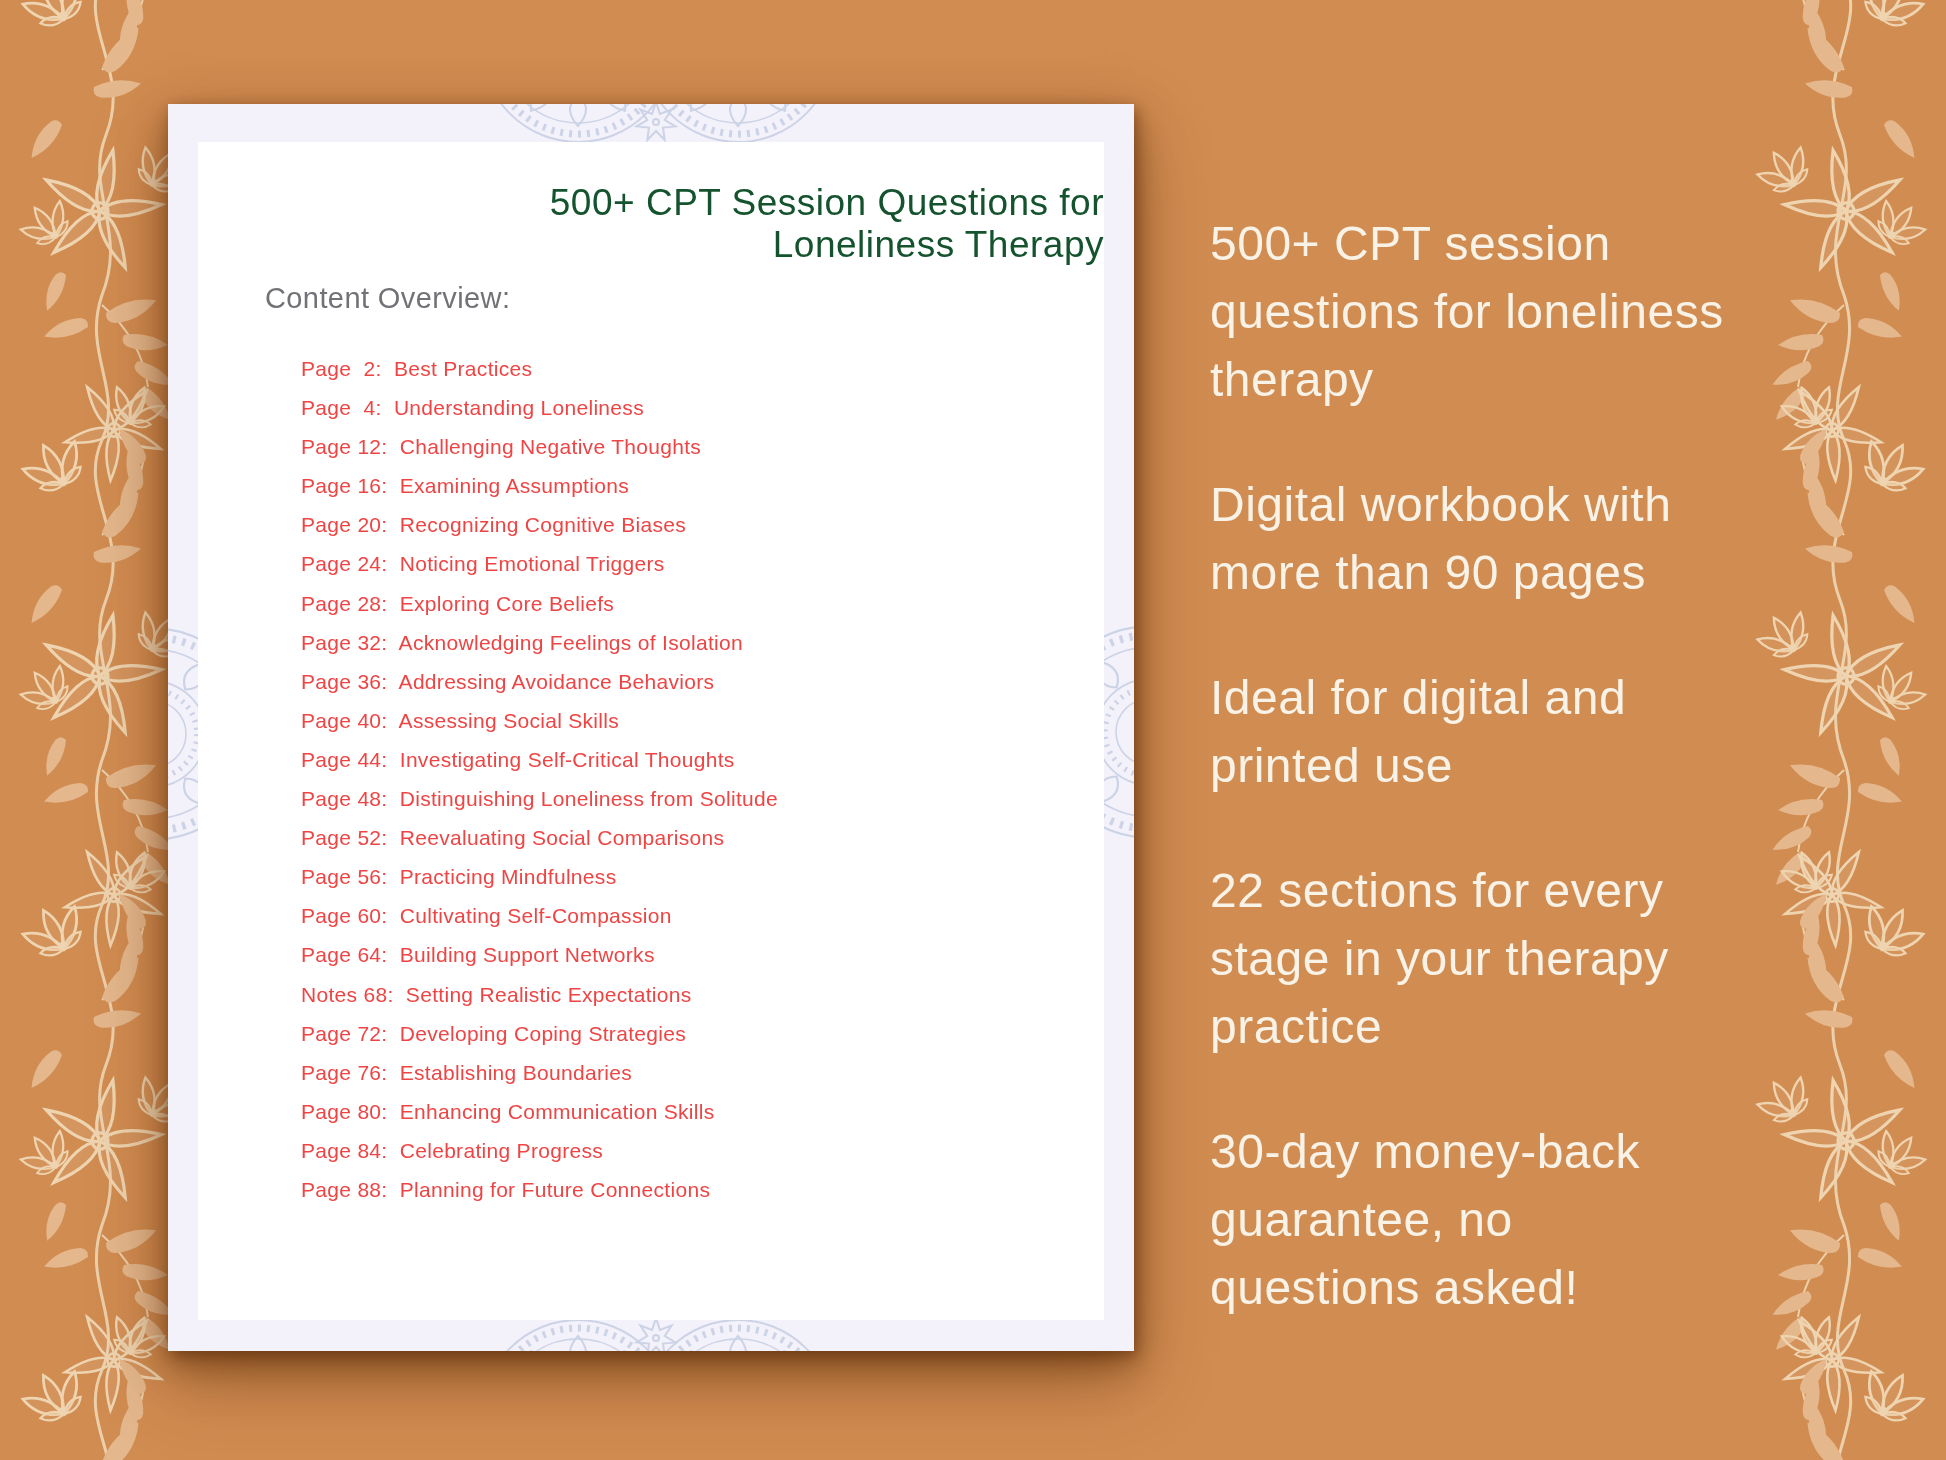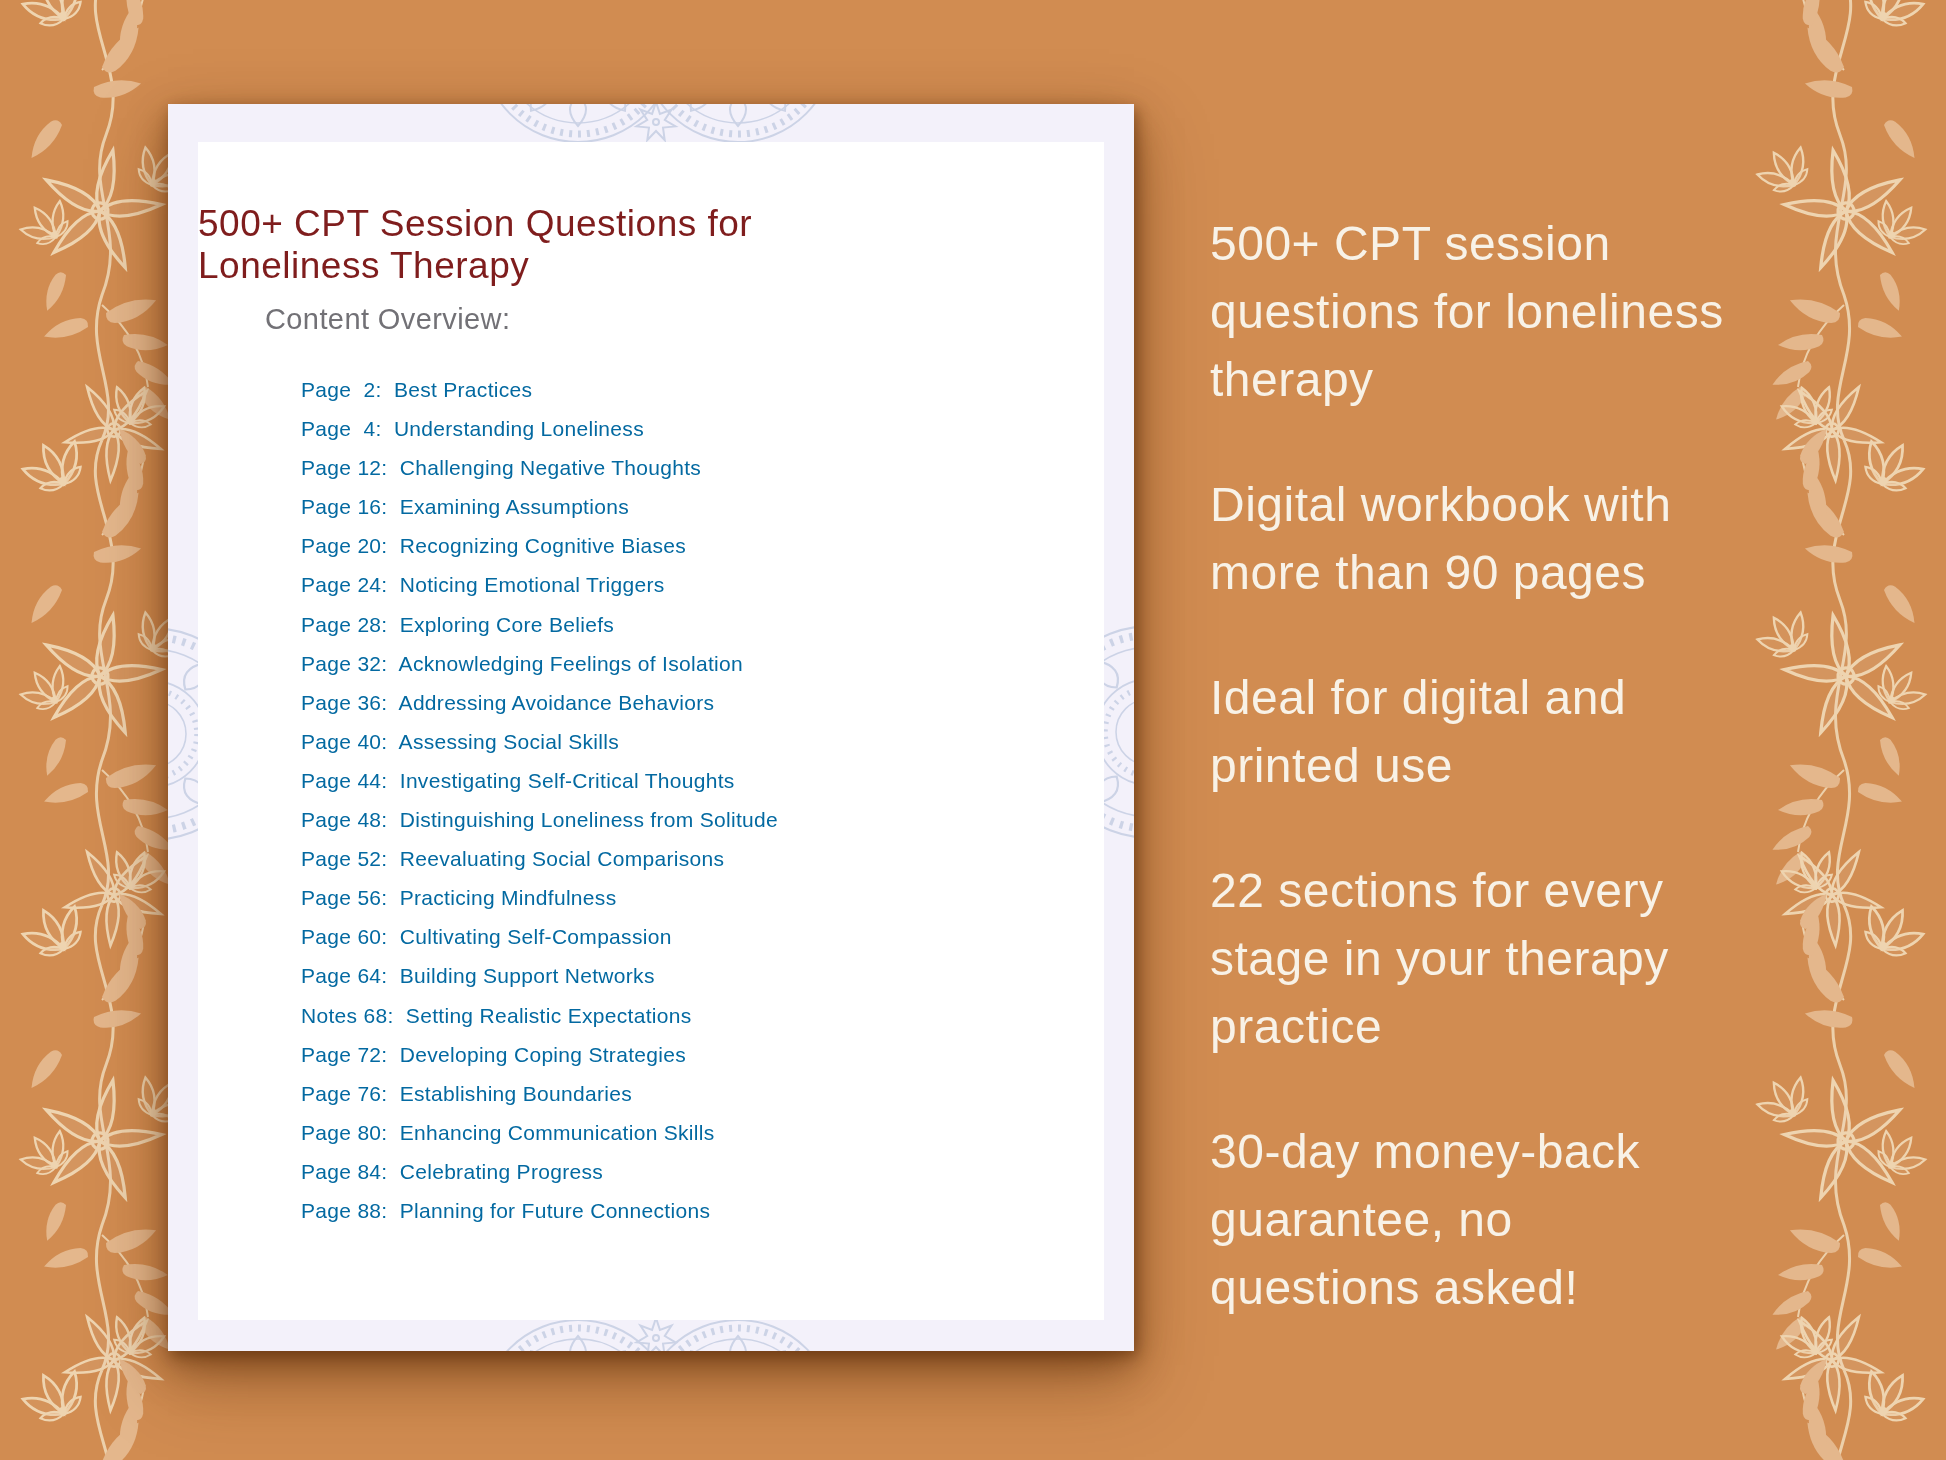--- a/index.html
+++ b/index.html
@@ -27,9 +27,9 @@
     background:#ffffff;z-index:2;
   }
   .doc-title{
-    margin:61px 0 0 0;text-align:left;
+    margin:40px 0 0 0;text-align:right;
     font-size:37px;line-height:42px;font-weight:400;
-    color:#7f1d1d;letter-spacing:.5px;white-space:pre-line;
+    color:#14532d;letter-spacing:.5px;white-space:pre-line;
   }
   .overview{
     margin:15px 0 0 67px;

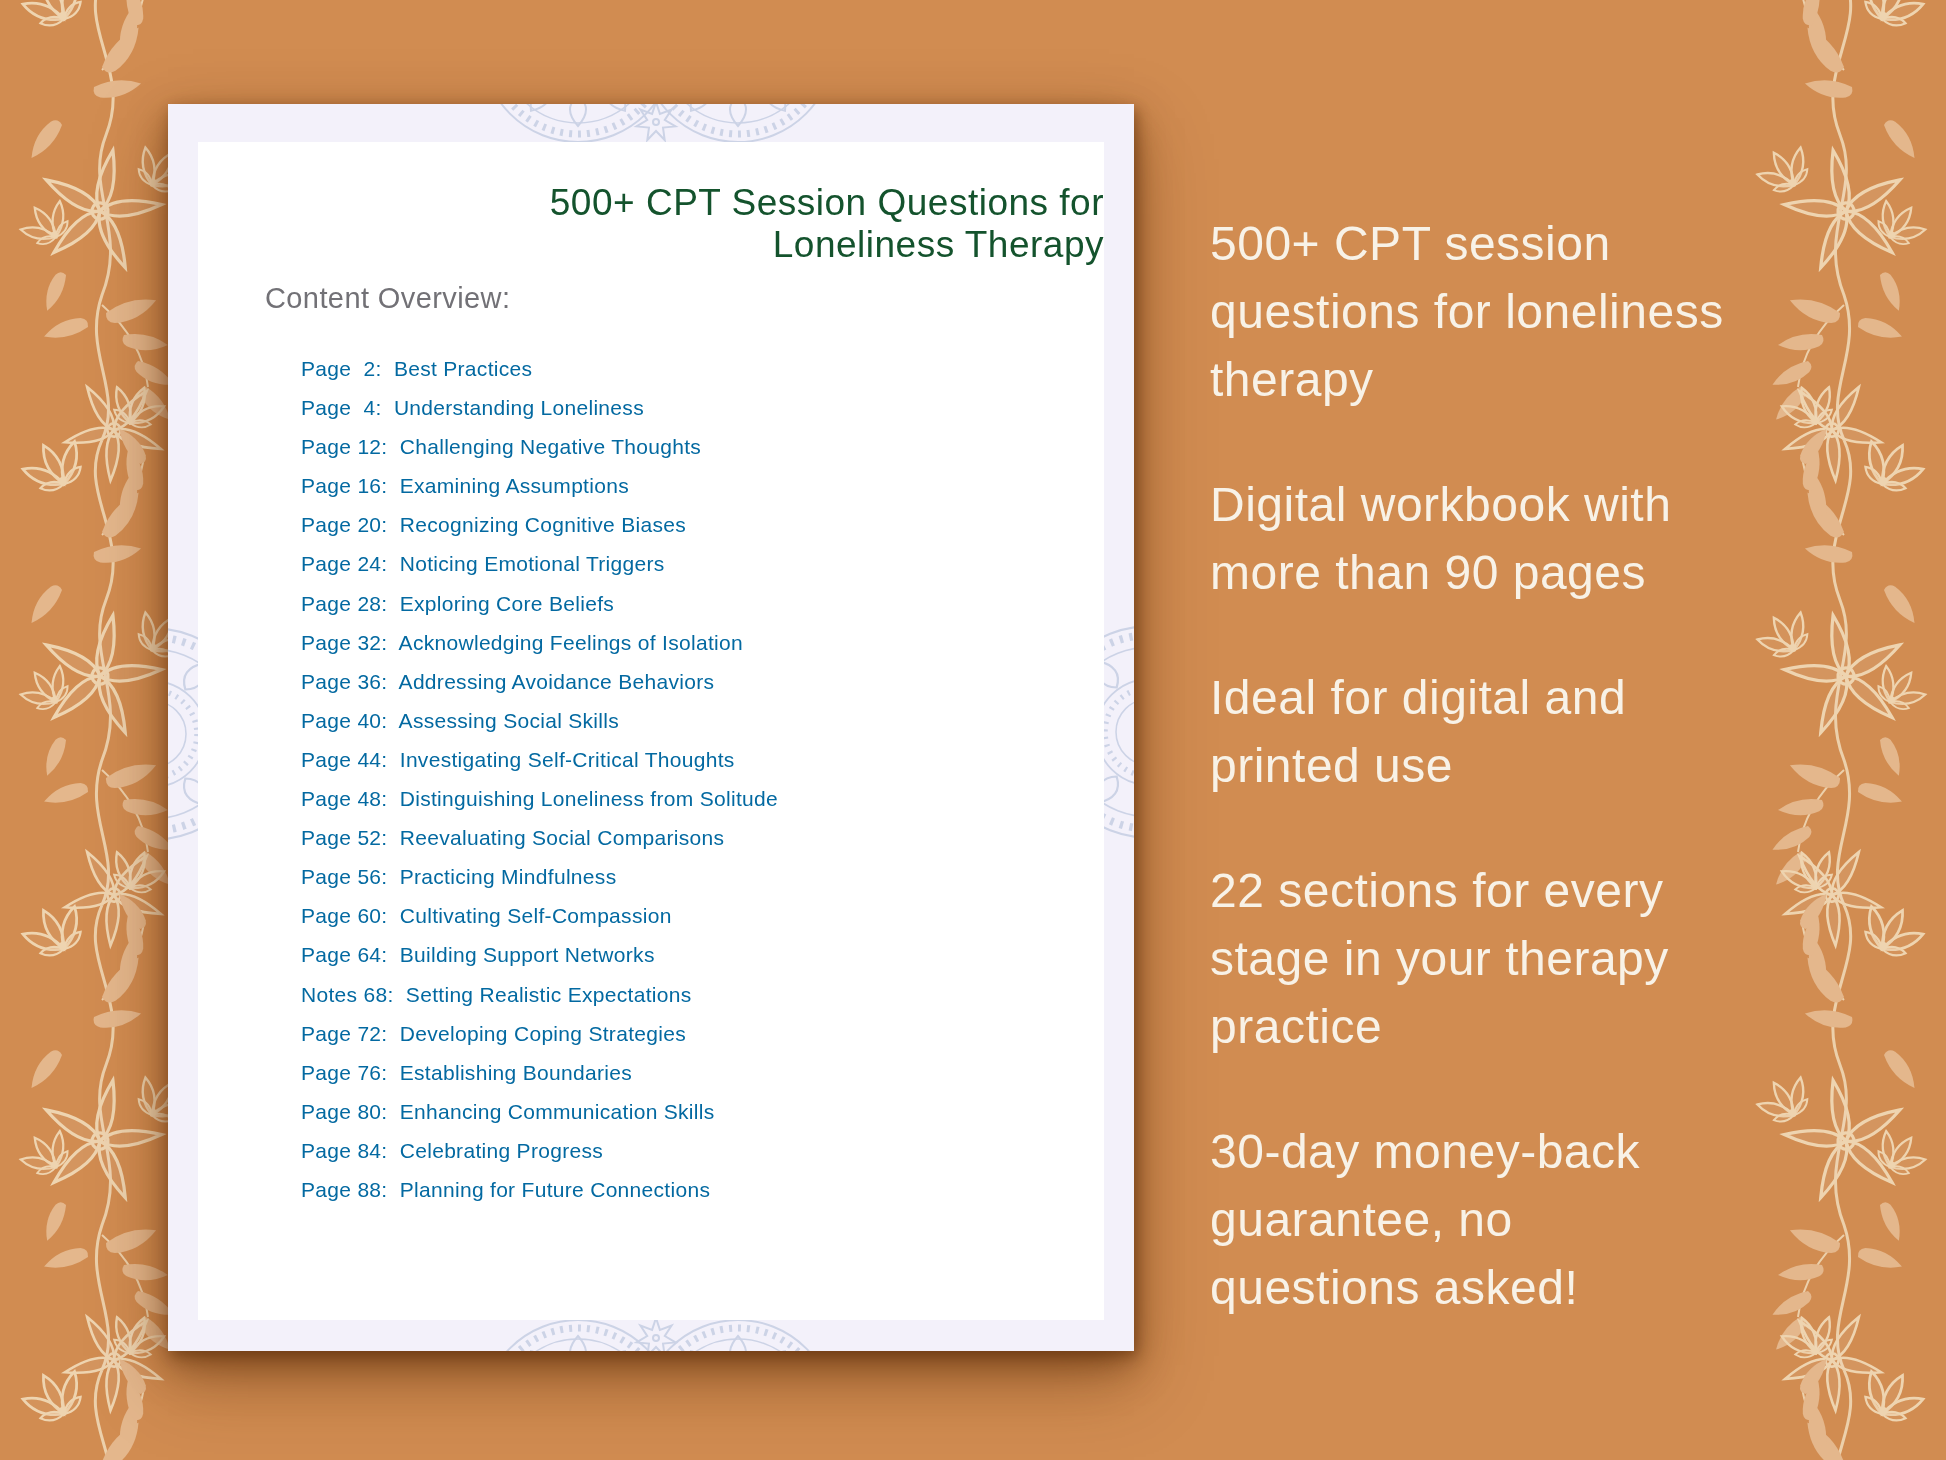--- a/index.html
+++ b/index.html
@@ -38,7 +38,7 @@
   .toc{margin:34px 0 0 103px;}
   .toc-row{
     white-space:pre;font-size:21px;line-height:39.1px;
-    color:#0369a1;letter-spacing:.3px;
+    color:#ef4444;letter-spacing:.3px;
   }
 
   

